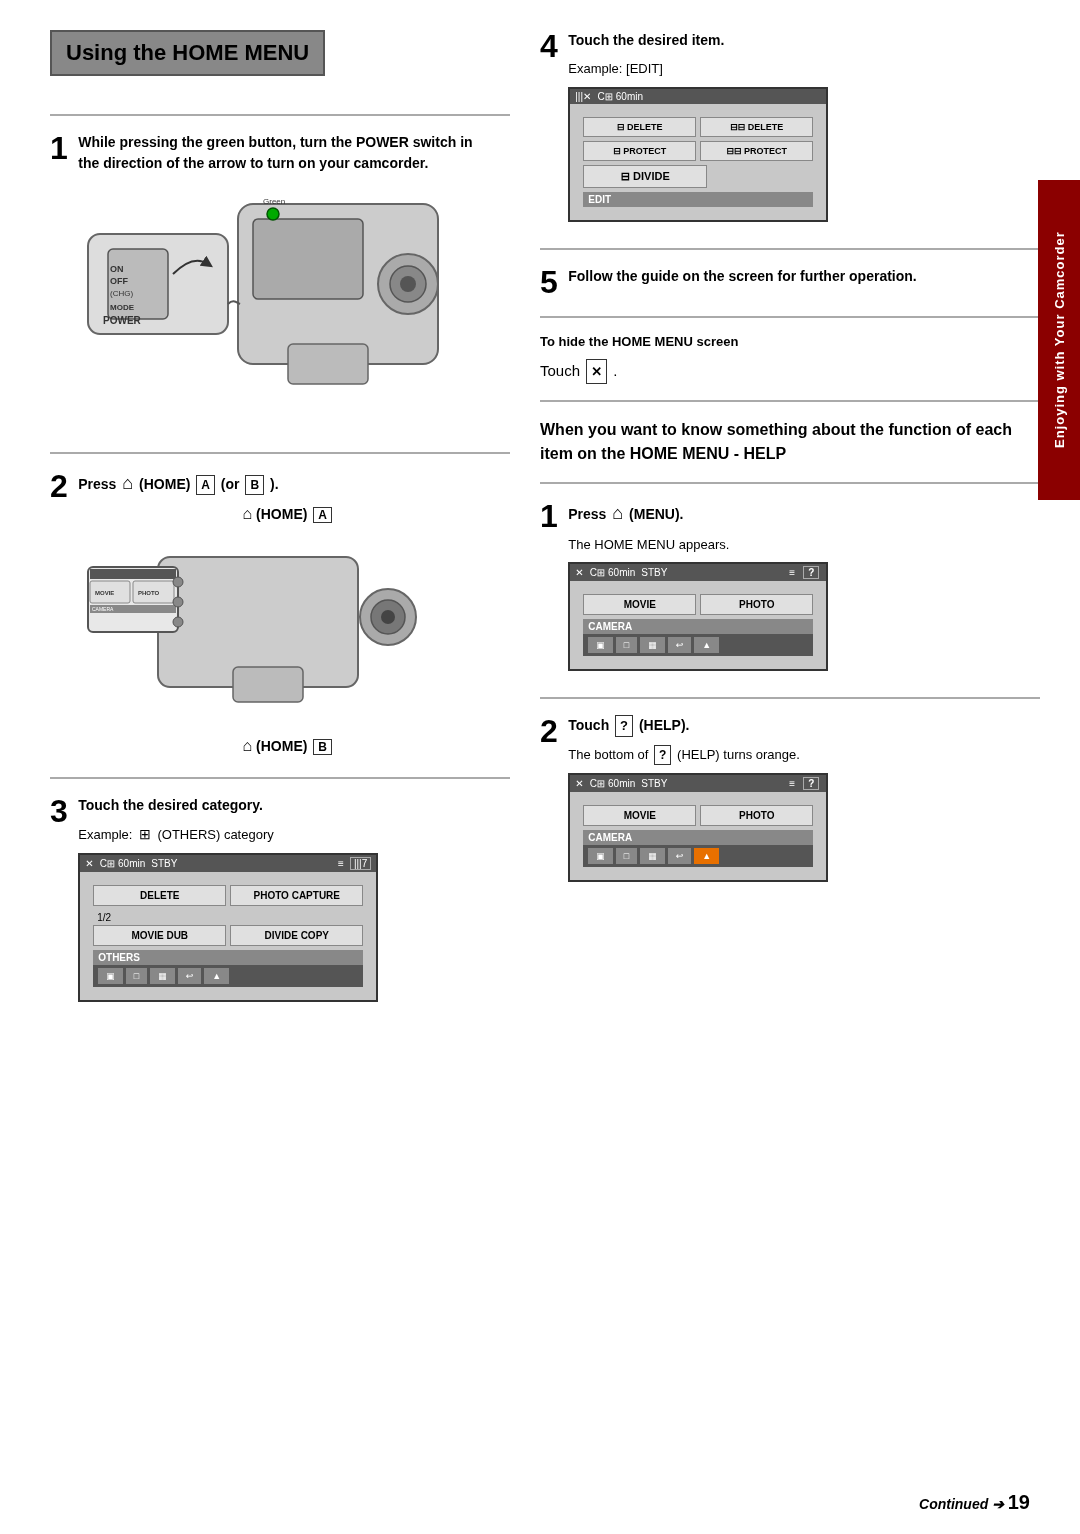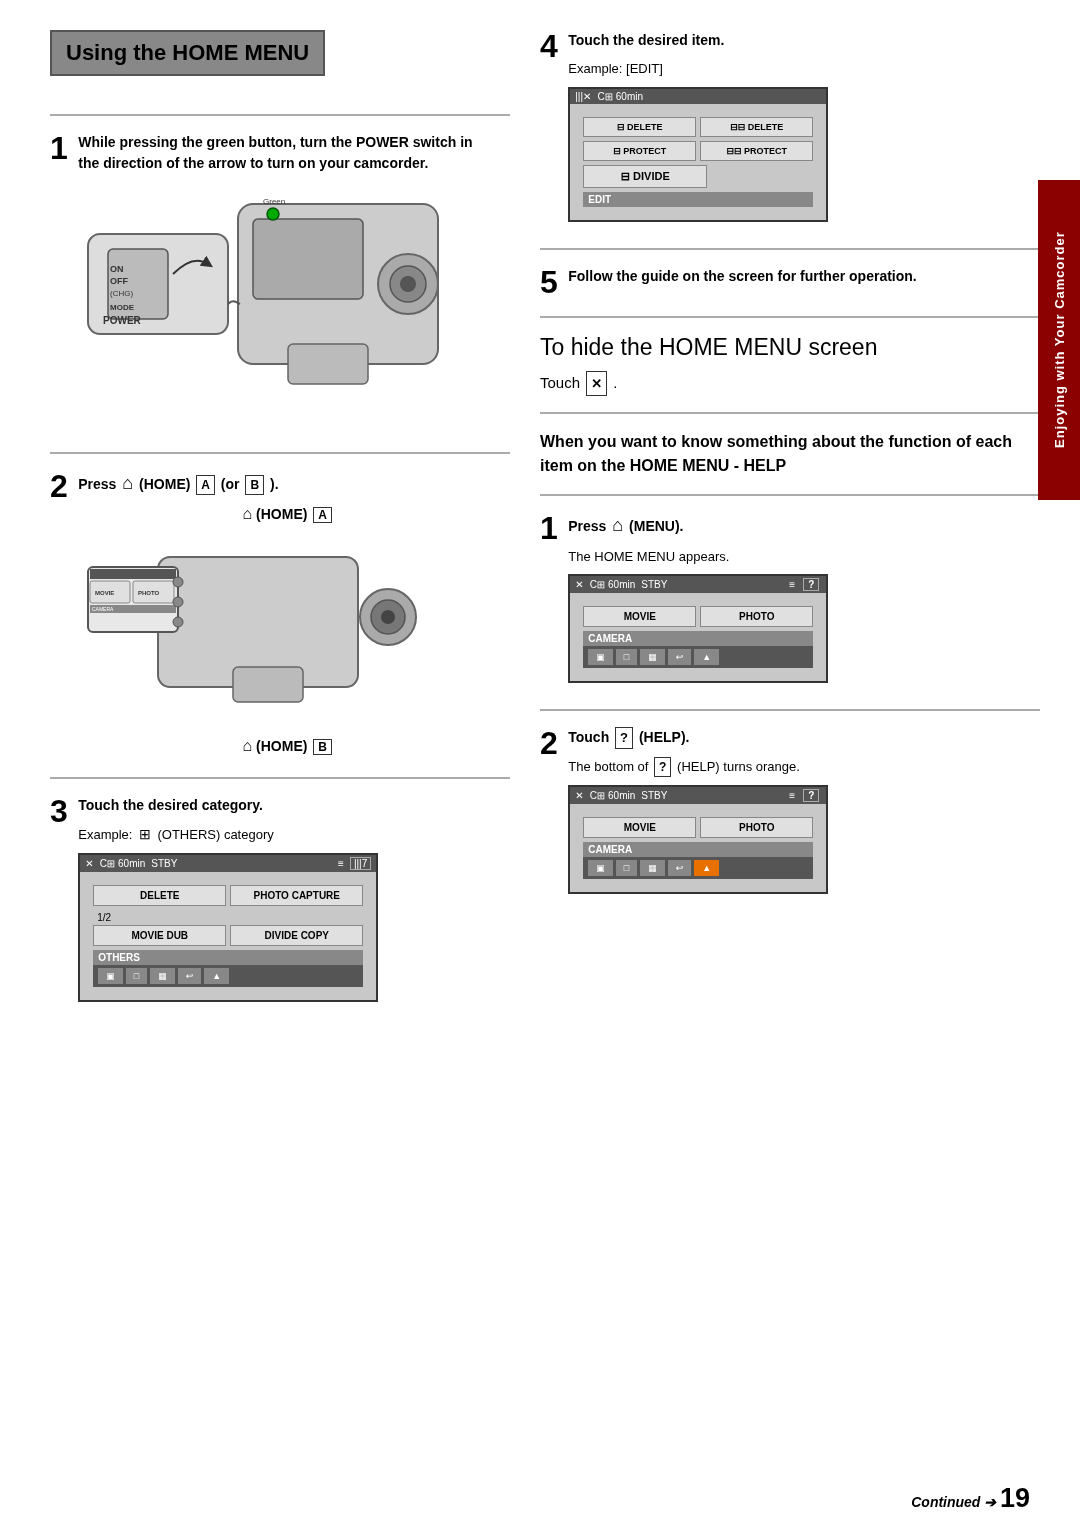--- a/index.html
+++ b/index.html
@@ -174,8 +174,8 @@
 
     
     .section-heading {
-      font-size: 23px;
-      font-weight: normal;
+      font-size: 13px;
+      font-weight: bold;
       margin-bottom: 8px;
     }
 

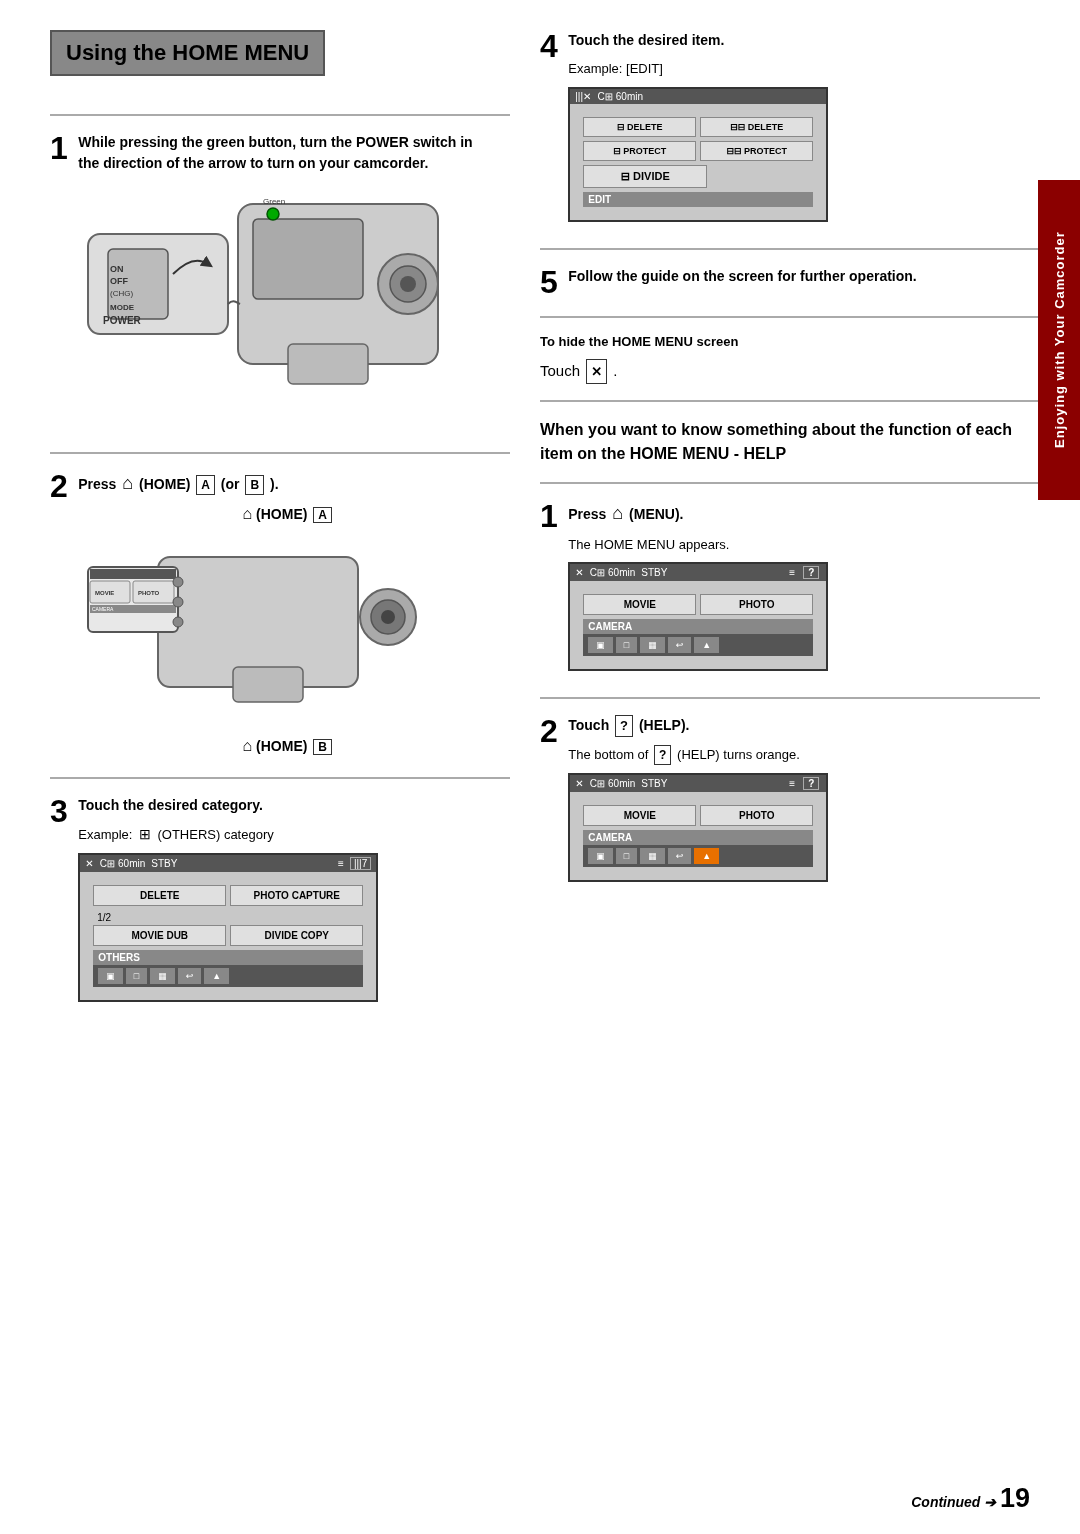--- a/index.html
+++ b/index.html
@@ -530,7 +530,7 @@
 <div class="footer">
   <span>Continued</span>
   <span> ➔ </span>
-  <span style="font-size:27px; font-style:normal;margin-top:36px;">19</span>
+  <span style="font-size:20px; font-style:normal;margin-top:36px;">19</span>
 </div>
 
 </body></html>

